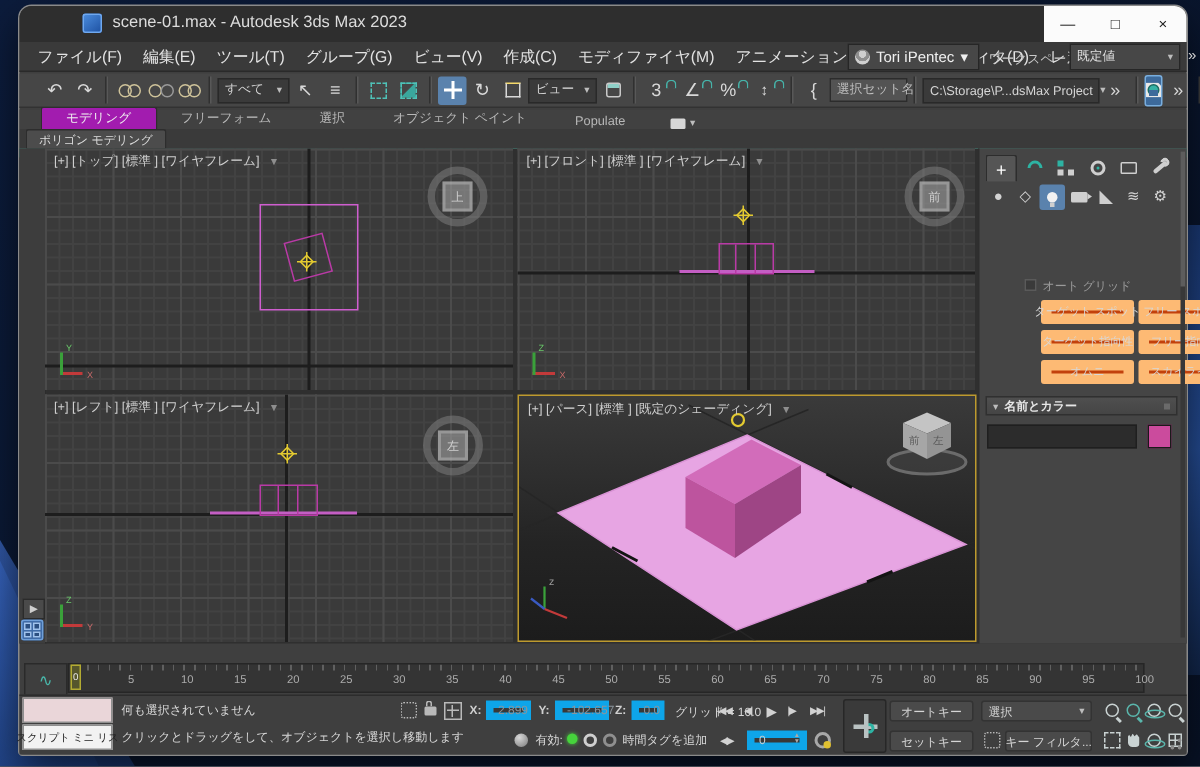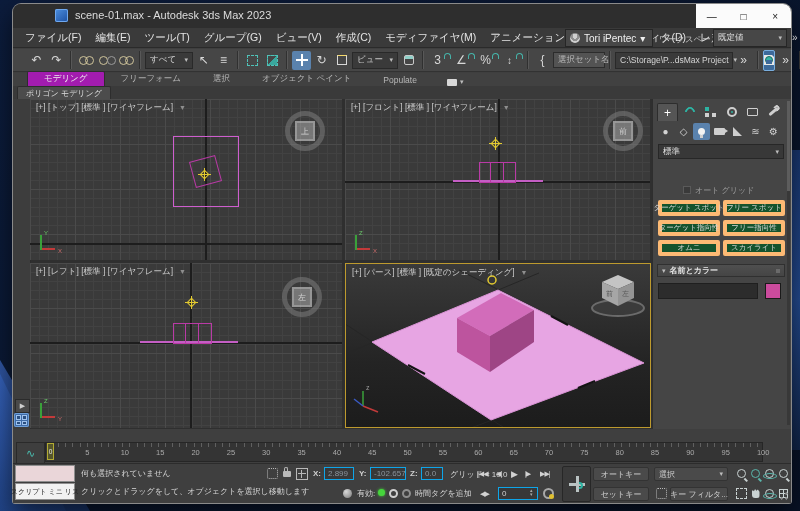--- a/index.html
+++ b/index.html
@@ -449,10 +449,6 @@
       <span class="cp-cat">≋</span>
       <span class="cp-cat">⚙</span>
     </div>
-    <div class="cp-dd">
-      <span>標準</span>
-      <span class="caret">▾</span>
-    </div>
     <span class="cbox" style="left:30px;top:87px"></span>
     <div class="stext sgray" style="left:42px;top:86px;position:absolute">オート グリッド</div>
     <div class="cp-btn" style="left:5px;top:101px">ターゲット スポット</div>

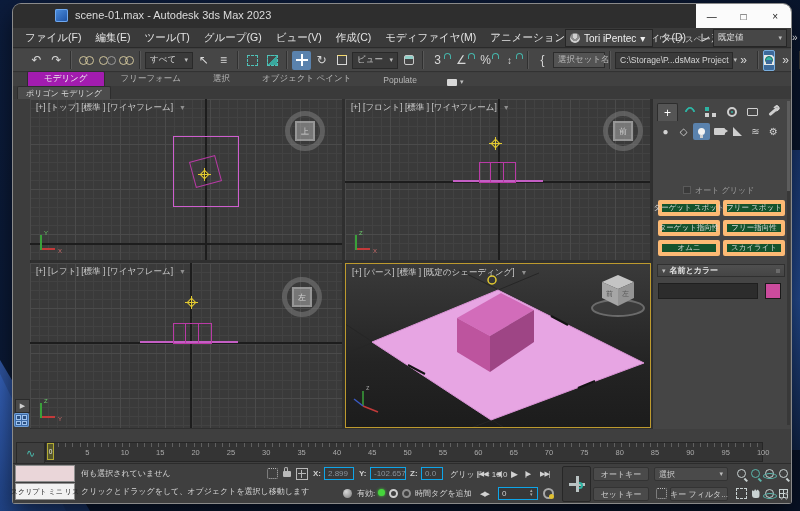--- a/index.html
+++ b/index.html
@@ -175,7 +175,7 @@
   .rollout{position:absolute;left:4px;width:128px;height:13px;background:linear-gradient(#4f4f4f,#454545);border:1px solid #303030;box-sizing:border-box;display:flex;align-items:center;gap:4px;padding:0 4px;font-size:8px;color:#e6e6e6;font-weight:bold;}
   .rollout .pin{margin-left:auto;width:4px;height:4px;background:#6a6a6a;}
   .cbox{position:absolute;width:8px;height:8px;background:#3a3a3a;border:1px solid #5a5a5a;box-sizing:border-box;}
-  .cp-btn{position:absolute;width:62px;height:16px;background:#14532d;border:4px solid #fdba74;border-radius:2px;box-sizing:border-box;font-size:7.5px;color:#d8d8d8;display:flex;align-items:center;justify-content:center;white-space:nowrap;}
+  .cp-btn{position:absolute;width:62px;height:16px;background:#c2410c;border:7px solid #fdba74;border-radius:2px;box-sizing:border-box;font-size:7.5px;color:#d8d8d8;display:flex;align-items:center;justify-content:center;white-space:nowrap;margin-left:36px;}
   .namefield{position:absolute;left:5px;top:268px;width:100px;height:16px;background:#2c2c2c;border:1px solid #1f1f1f;box-sizing:border-box;}
   .swatch{position:absolute;left:112px;top:268px;width:16px;height:16px;background:#cb4b9d;border:1px solid #1a1a1a;box-sizing:border-box;}
   .cp-scroll{position:absolute;right:1px;top:2px;width:3px;height:324px;background:#383838;}

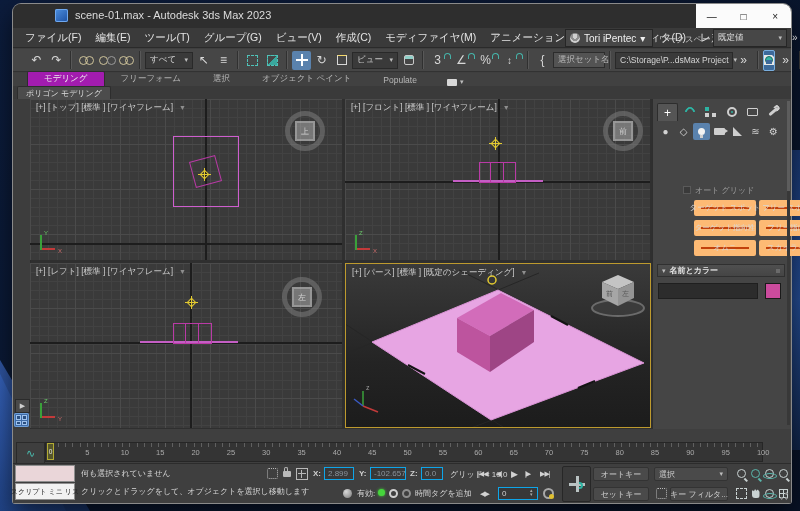--- a/index.html
+++ b/index.html
@@ -111,7 +111,7 @@
   .listlabel{left:2px;top:479px;width:60px;height:17px;background:#f2f2f2;border:1px solid #8f8f8f;box-sizing:border-box;font-size:7px;color:#222;display:flex;align-items:center;justify-content:center;white-space:nowrap;}
   .stext{position:absolute;font-size:8px;color:#d8d8d8;white-space:nowrap;}
   .sgray{color:#9a9a9a;}
-  .sfield{position:absolute;height:13px;background:#383838;border:1px solid #0ea5e9;box-sizing:border-box;font-size:8px;color:#8b949c;display:flex;align-items:center;padding:0 3px;white-space:nowrap;}
+  .sfield{position:absolute;height:13px;background:#383838;border:5px solid #0ea5e9;box-sizing:border-box;font-size:8px;color:#8b949c;display:flex;align-items:center;padding:0 3px;white-space:nowrap;}
   .slabel{position:absolute;font-size:8px;color:#cfcfcf;font-weight:bold;white-space:nowrap;}
   .sicon{position:absolute;width:14px;height:13px;display:flex;align-items:center;justify-content:center;}
   .ilock{width:8px;height:6px;background:#b9b9b9;border-radius:1px;position:relative;margin-top:3px;}

